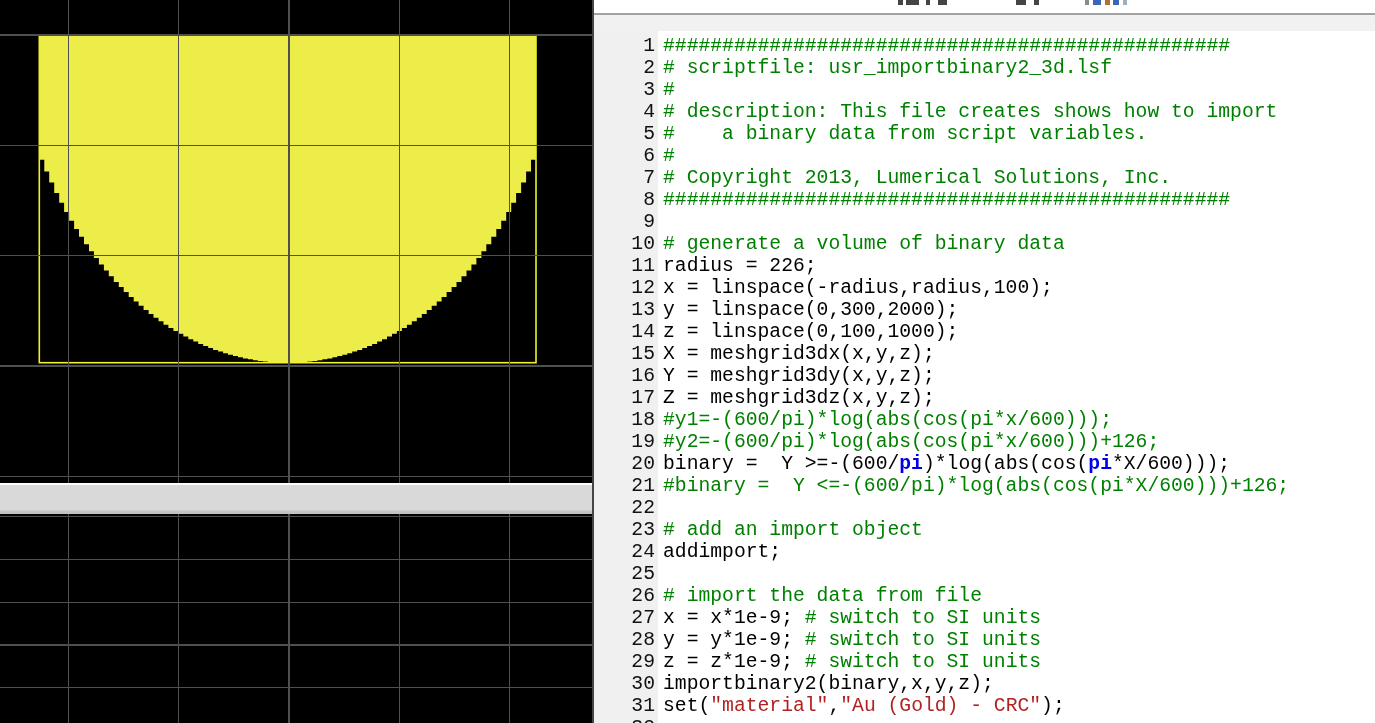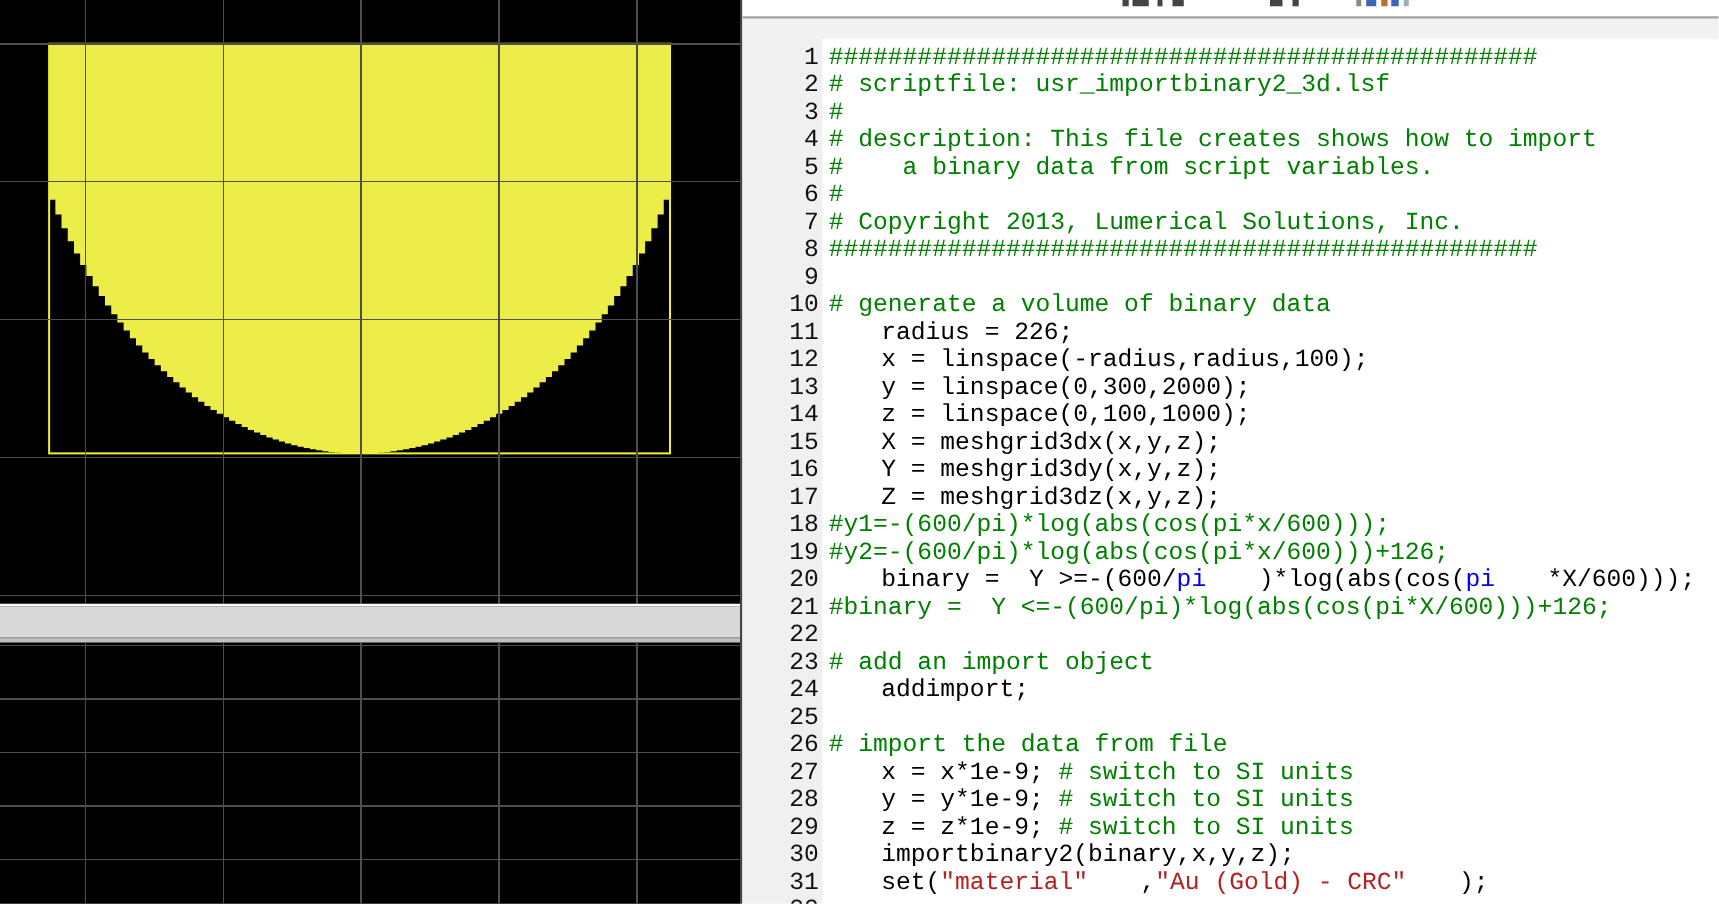--- a/index.html
+++ b/index.html
@@ -36,7 +36,7 @@
     color:var(--c-gutter,#111);vertical-align:top;
   }
   .ct{margin-left:8px;}
-  .tok-k{color:var(--c-code,#000);margin-left:42px;}
+  .tok-k{color:var(--c-code,#000);}
   .tok-c{color:var(--c-comment,#008000);}
   .tok-b{color:var(--c-keyword,#0000ee);}
   .tok-s{color:var(--c-string,#b22222);}

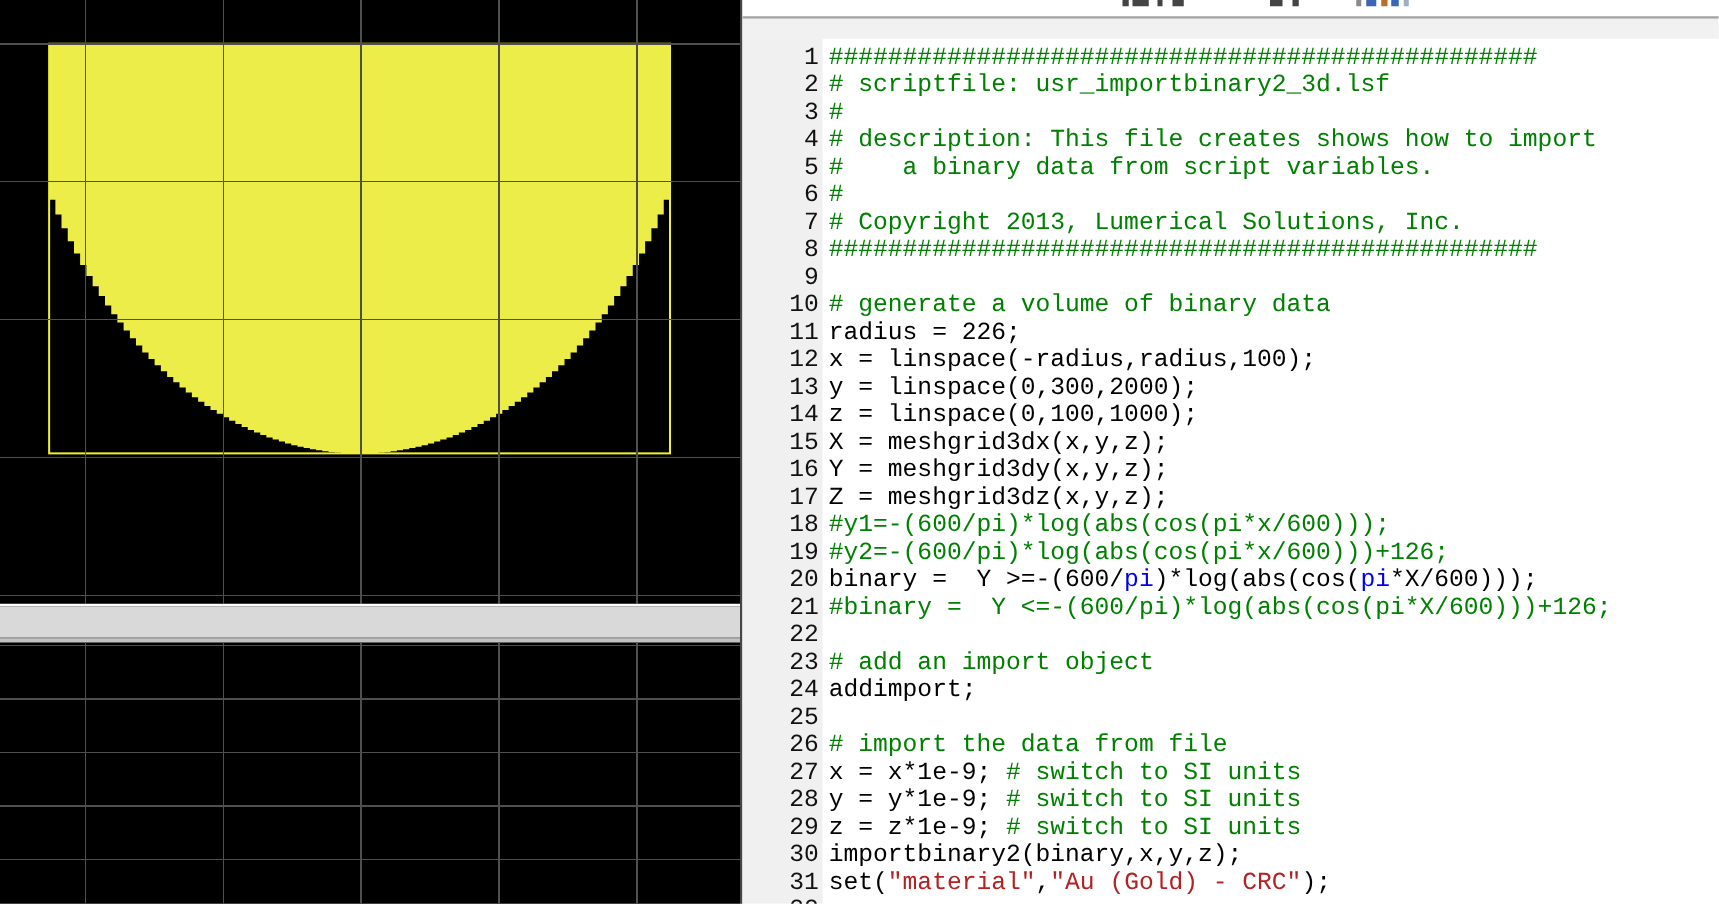--- a/index.html
+++ b/index.html
@@ -38,7 +38,7 @@
   .ct{margin-left:8px;}
   .tok-k{color:var(--c-code,#000);}
   .tok-c{color:var(--c-comment,#008000);}
-  .tok-b{color:var(--c-keyword,#0000ee);}
+  .tok-b{color:var(--c-keyword,#0000ee);font-weight:bold;}
   .tok-s{color:var(--c-string,#b22222);}
 </style>
 </head>

